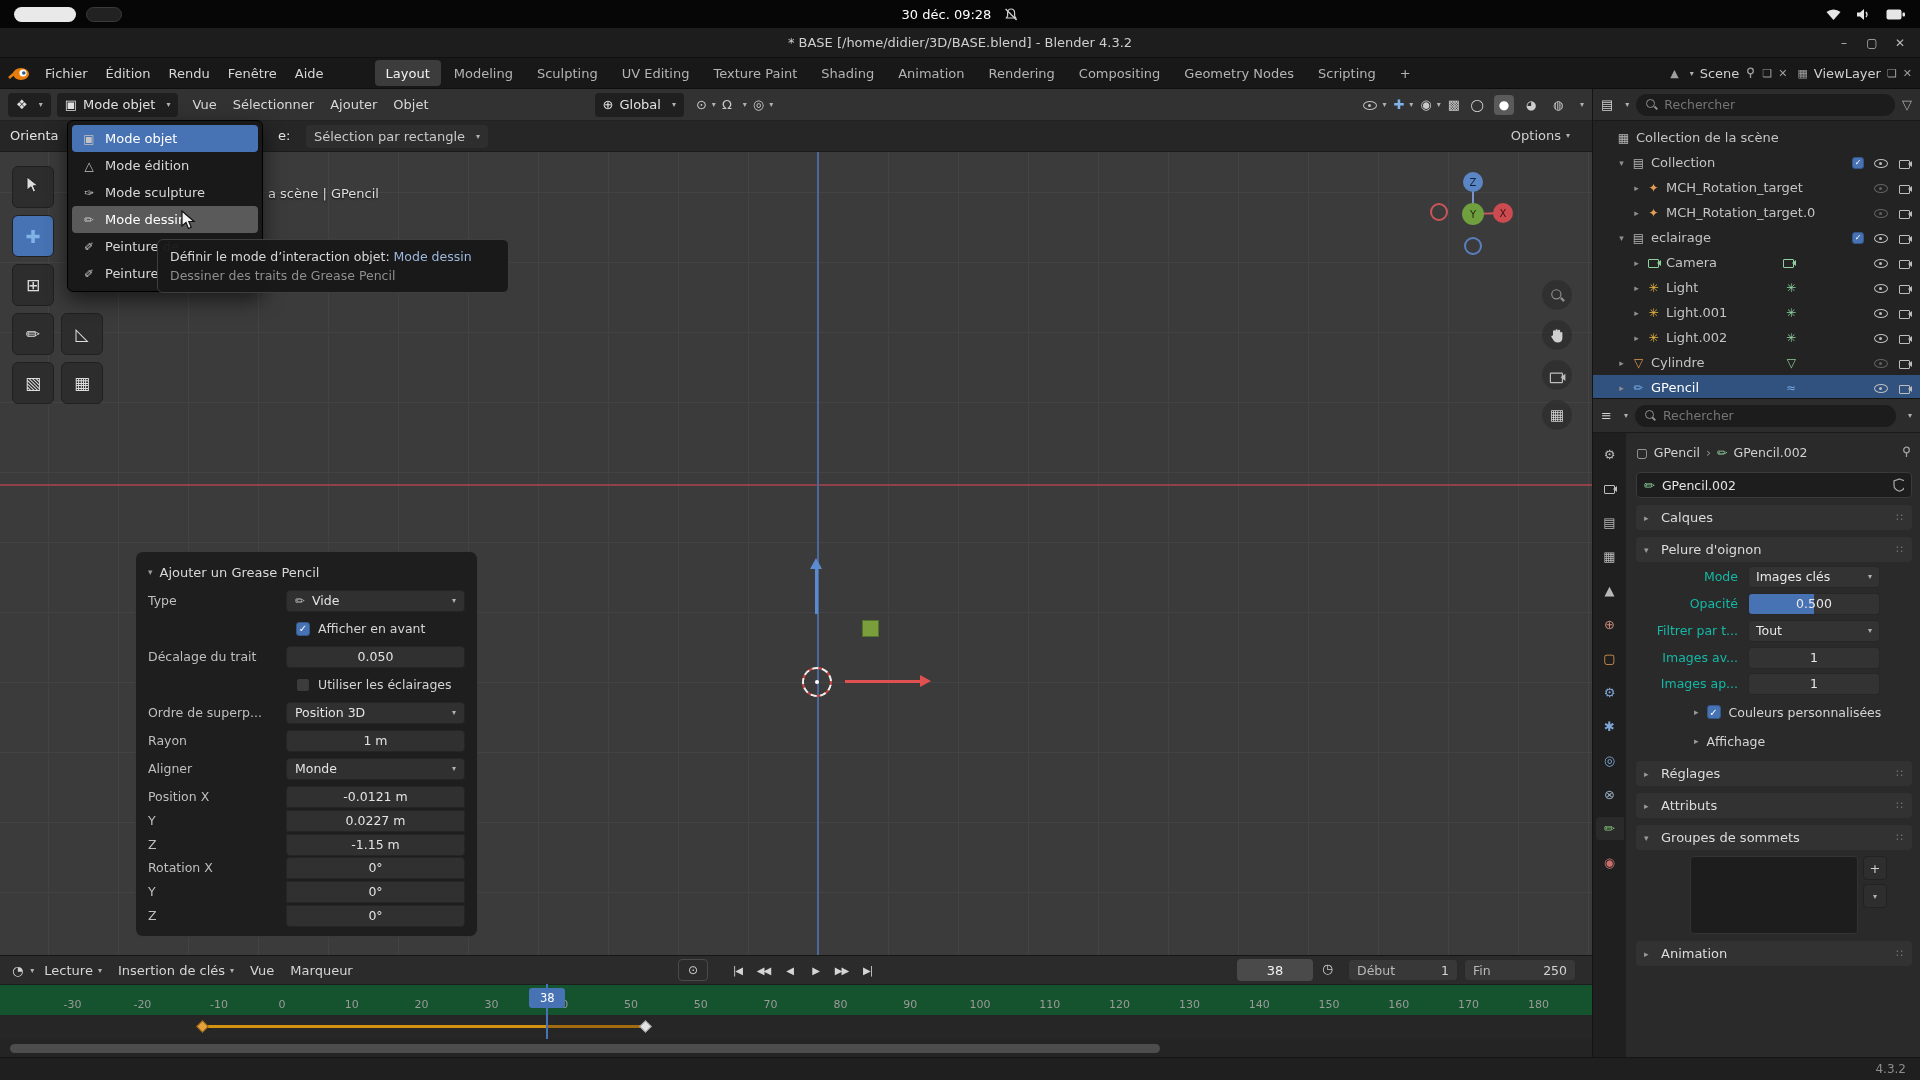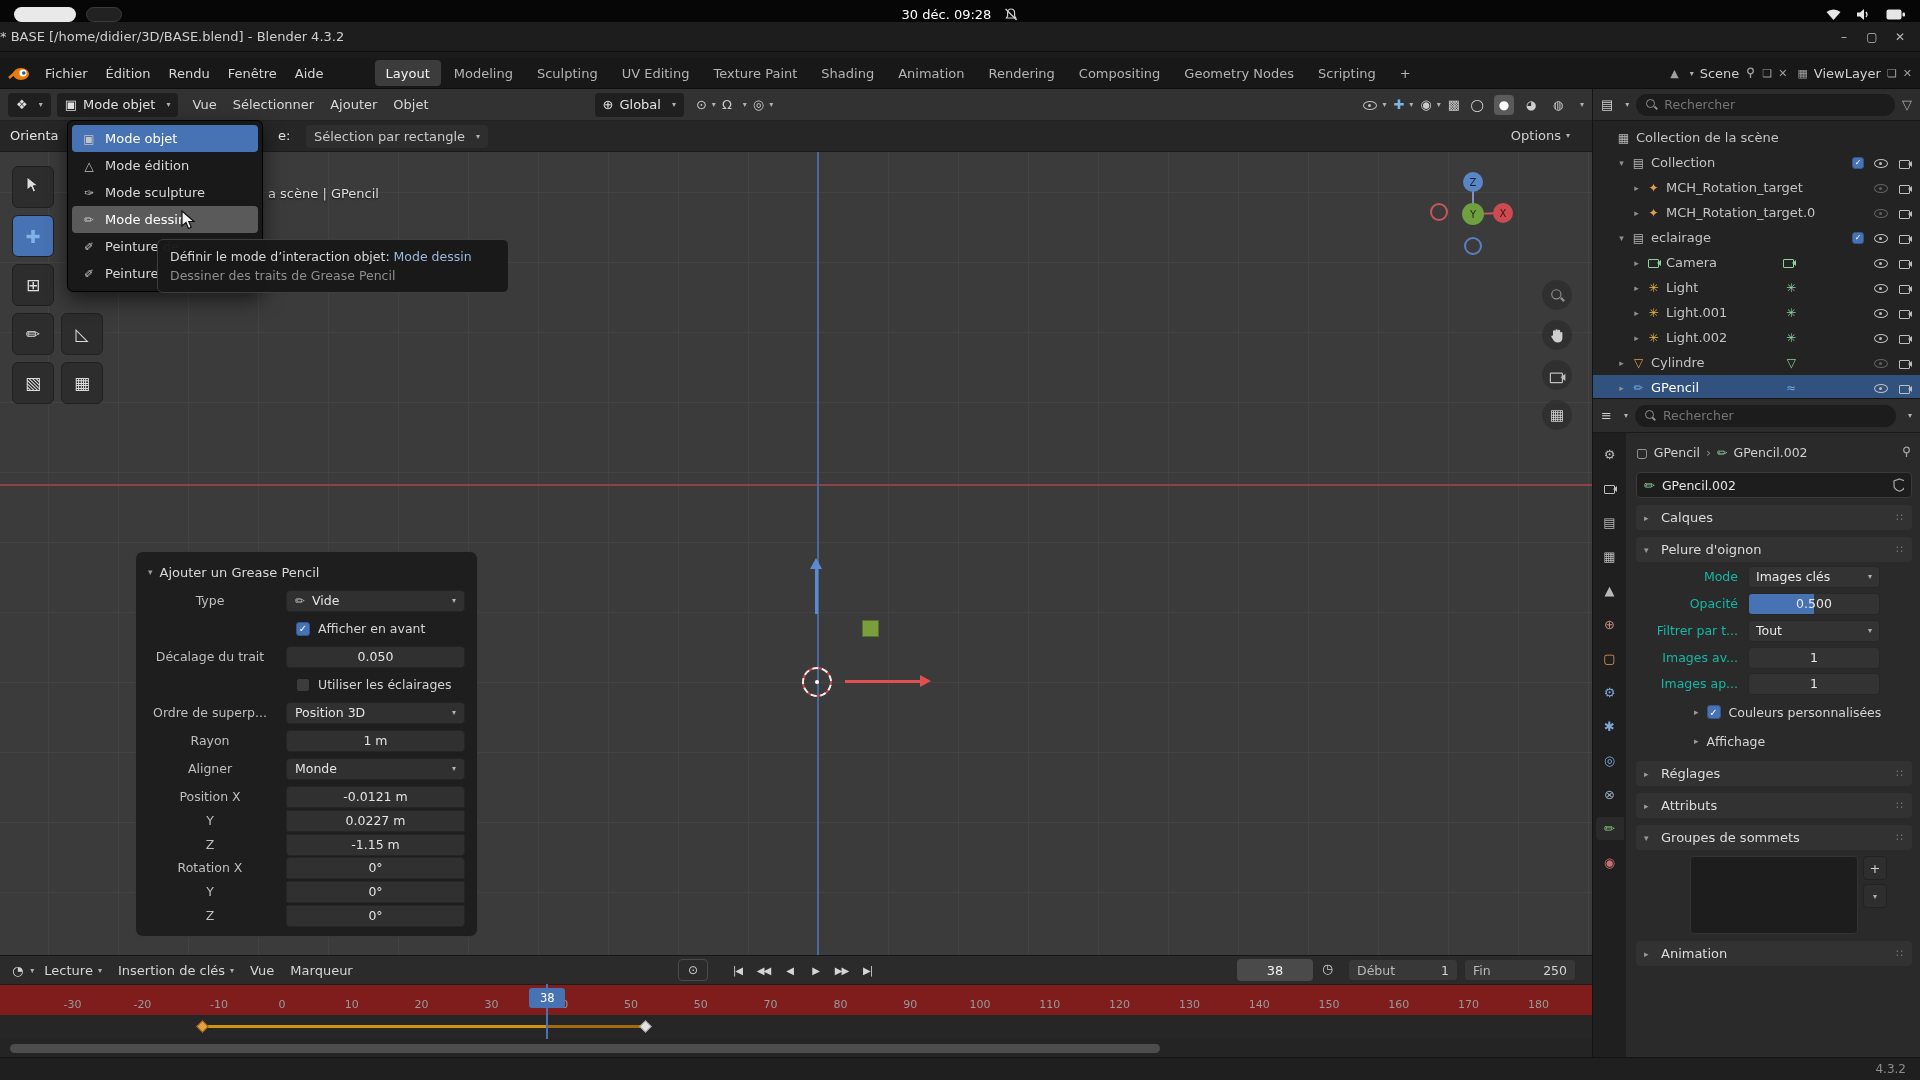--- a/index.html
+++ b/index.html
@@ -14,7 +14,7 @@
 #sys-center{position:absolute;left:50%;transform:translateX(-50%);display:flex;align-items:center;gap:12px;font-size:13px;height:28px}
 #sys-right{margin-left:auto;display:flex;gap:14px;align-items:center}
 
-#titlebar{left:0;top:22px;width:1920px;height:30px;background:#1d1d1d;display:flex;align-items:center;color:#cfcfcf;border-bottom:1px solid #101010;position:absolute}
+#titlebar{left:0;top:28px;width:1920px;height:30px;background:#1d1d1d;display:flex;align-items:center;justify-content:center;color:#cfcfcf;border-bottom:1px solid #101010;position:absolute}
 #win-controls{position:absolute;right:8px;top:3px;display:flex;gap:4px}
 .win-btn{width:24px;height:24px;border-radius:4px;display:flex;align-items:center;justify-content:center;color:#bbb;font-size:12px}
 

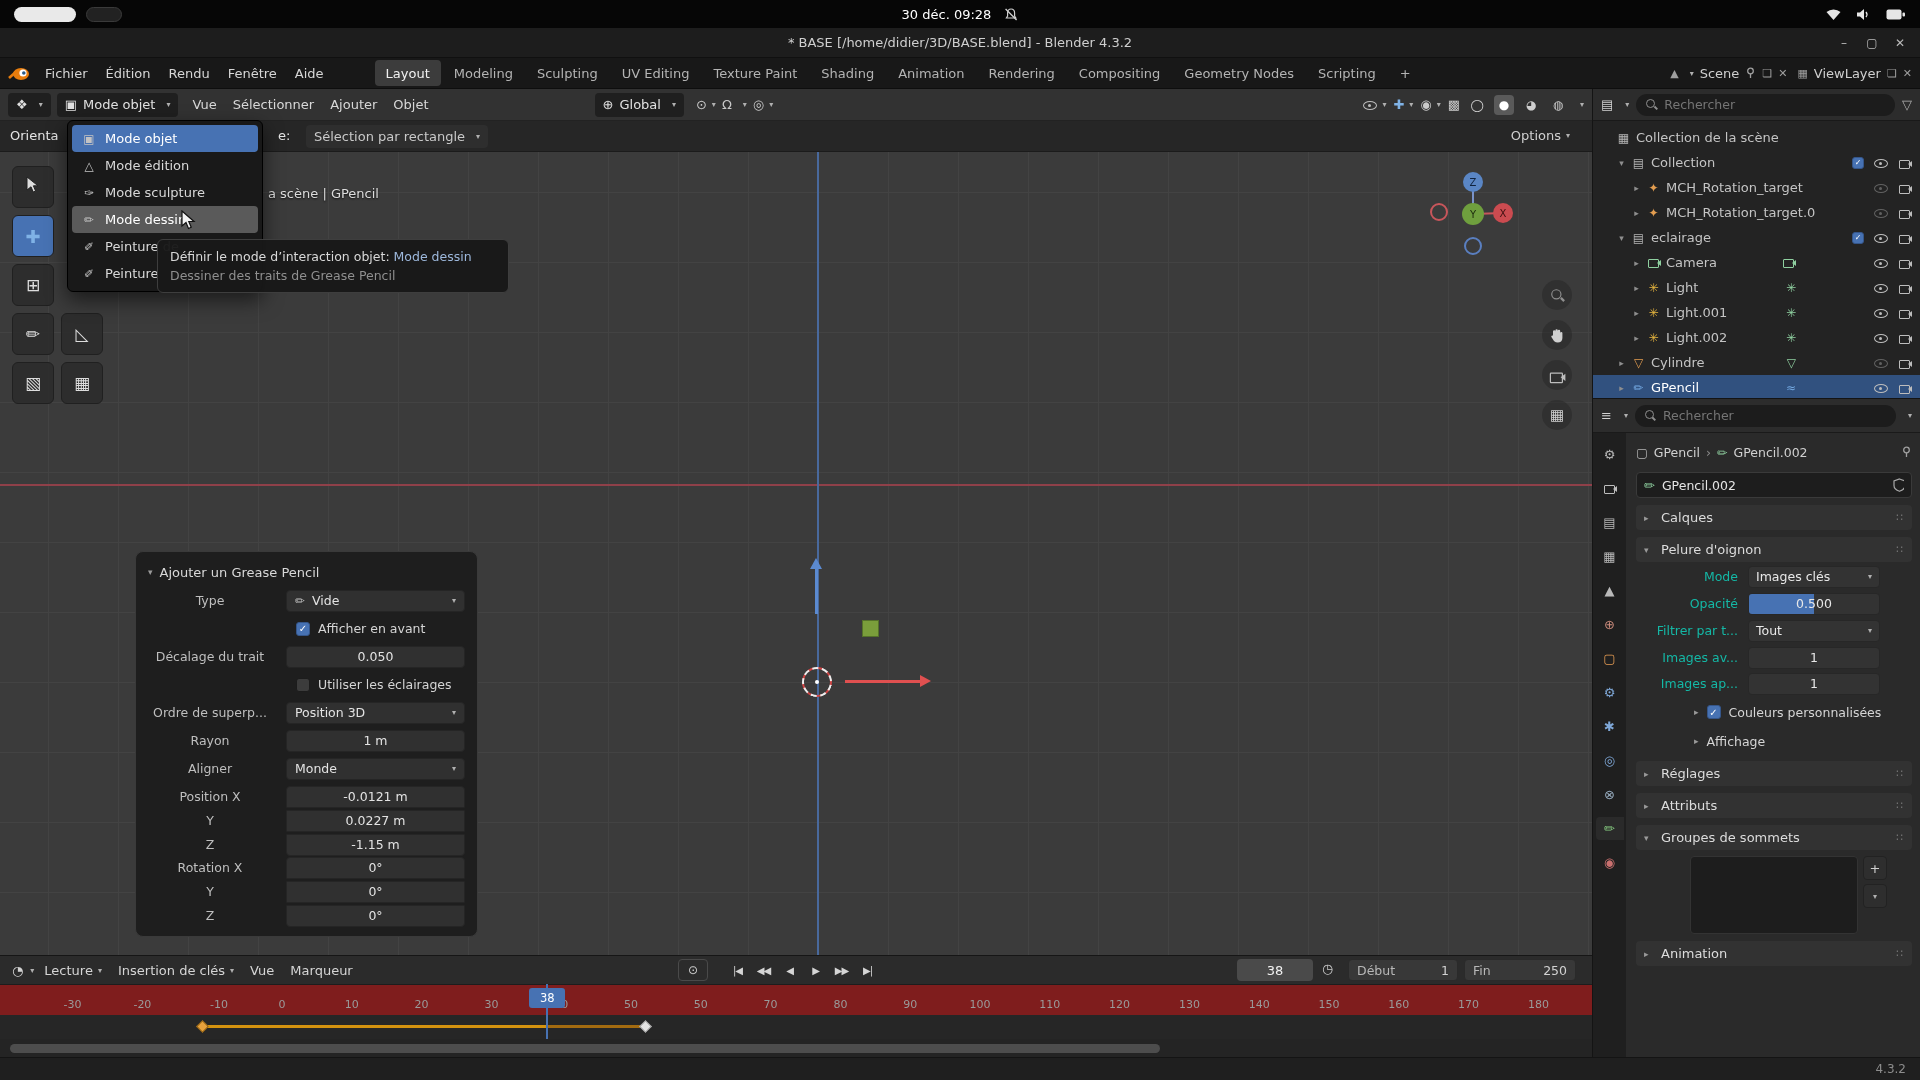--- a/index.html
+++ b/index.html
@@ -77,7 +77,7 @@
 #op-title{display:flex;align-items:center;gap:7px;color:#d8d8d8;height:24px}
 #op-title .arr{font-size:9px;color:#9a9a9a}
 .op-row{display:flex;align-items:center;height:23px}
-.op-label{width:138px;text-align:center;padding-right:14px;color:#bfbfbf;font-size:12.5px;flex-shrink:0}
+.op-label{width:138px;text-align:left;padding-right:14px;color:#bfbfbf;font-size:12.5px;flex-shrink:0}
 .op-field{flex:1;height:22px;background:#303030;border-radius:4px;display:flex;align-items:center;justify-content:center;color:#e3e3e3;font-size:12.5px;position:relative;border:1px solid #252525}
 .op-field.drop{justify-content:flex-start;padding:0 8px}
 .op-field.drop .chev{margin-left:auto}

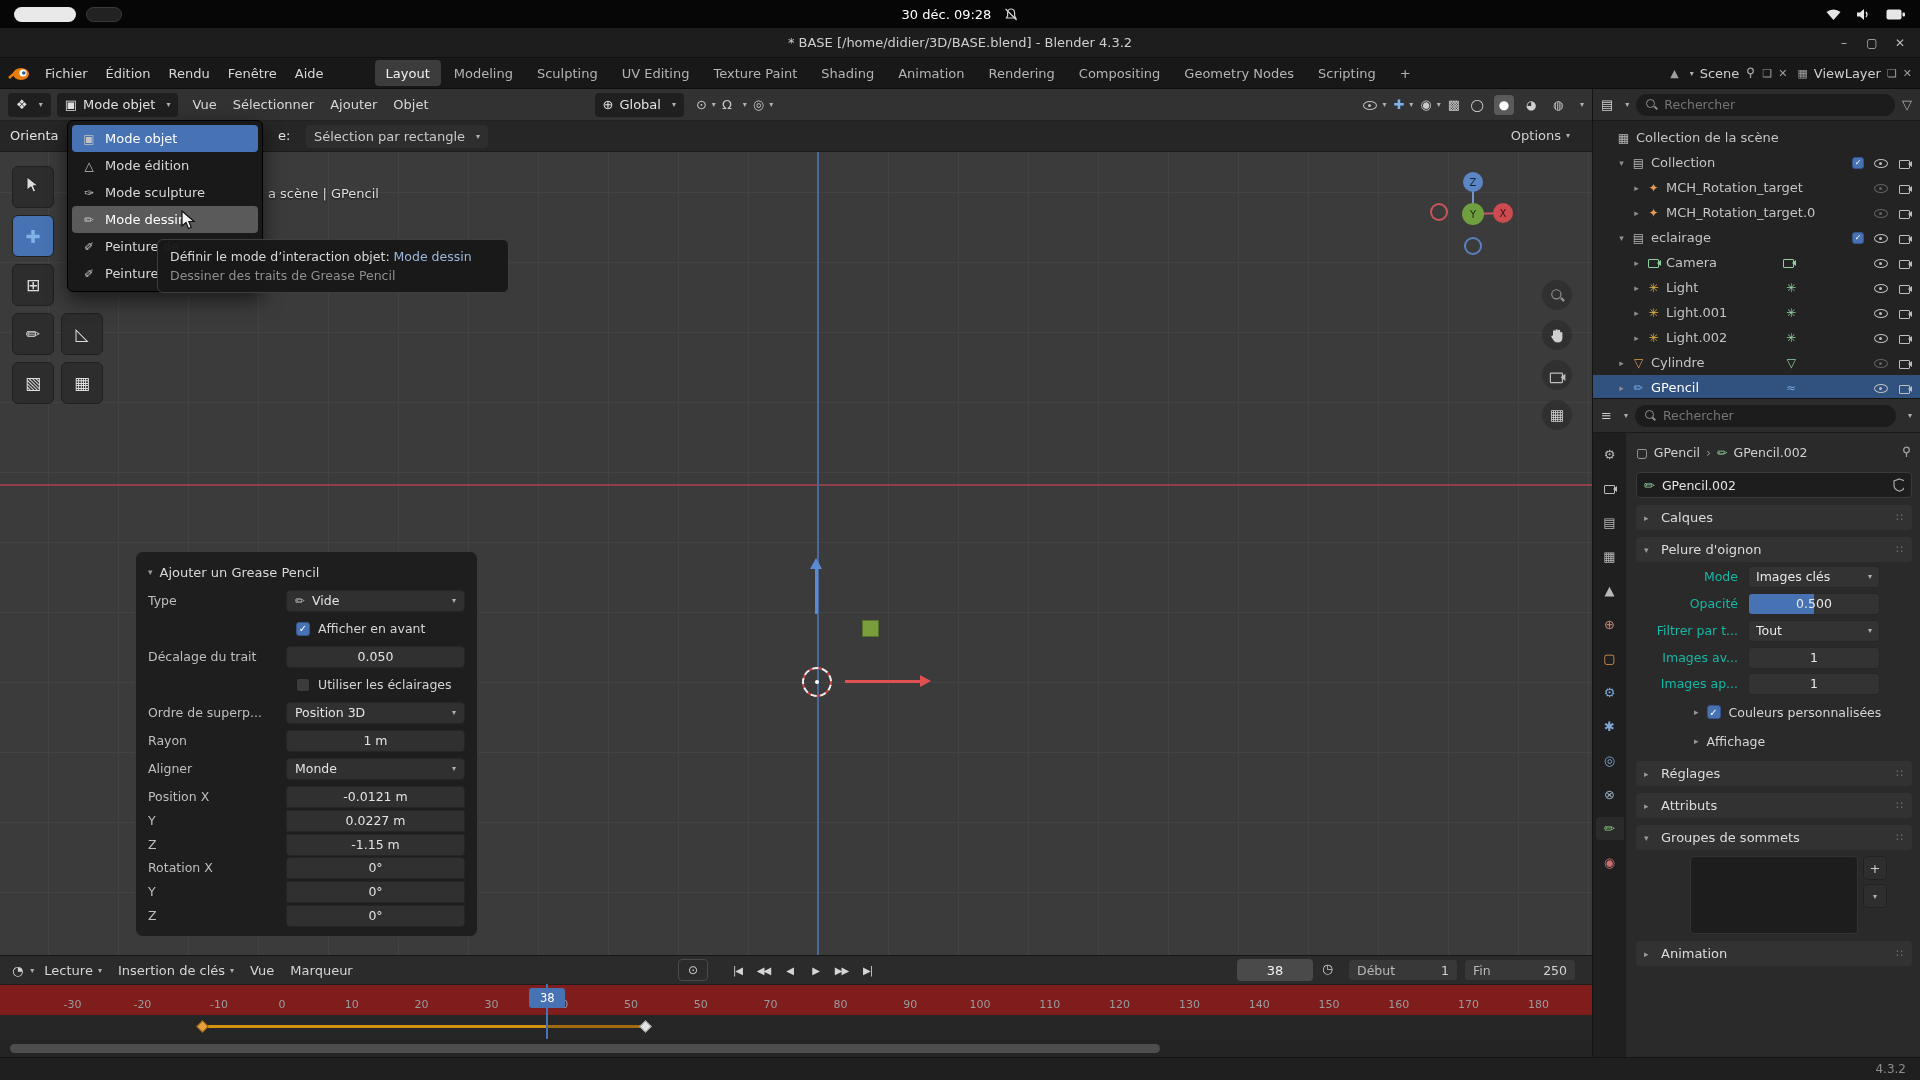--- a/index.html
+++ b/index.html
@@ -150,7 +150,7 @@
 #tl-frame{position:absolute;left:1237px;top:3px;width:76px;height:22px;background:#4a4a4a;border-radius:4px;display:flex;align-items:center;justify-content:center;color:#f2f2f2}
 #tl-clock{position:absolute;left:1322px;top:5px;color:#c9c9c9;font-size:13px}
 .tl-pill{position:absolute;top:3px;height:22px;background:#383838;border:1px solid #2a2a2a;border-radius:4px;display:flex;align-items:center;justify-content:space-between;padding:0 8px;font-size:12.5px}
-#tl-ruler{position:absolute;left:0;top:28px;width:1592px;height:31px;background:#7f1d1d;border-top:1px solid #1d1d1d}
+#tl-ruler{position:absolute;left:0;top:28px;width:1592px;height:31px;background:#14532d;border-top:1px solid #1d1d1d}
 .tick{position:absolute;bottom:4px;transform:translateX(-50%);font-size:11px;color:#9a9a9a}
 #tl-track{position:absolute;left:0;top:59px;width:1592px;height:24px;background:#262626}
 .kf{position:absolute;width:9px;height:9px;transform:rotate(45deg);top:7px}

